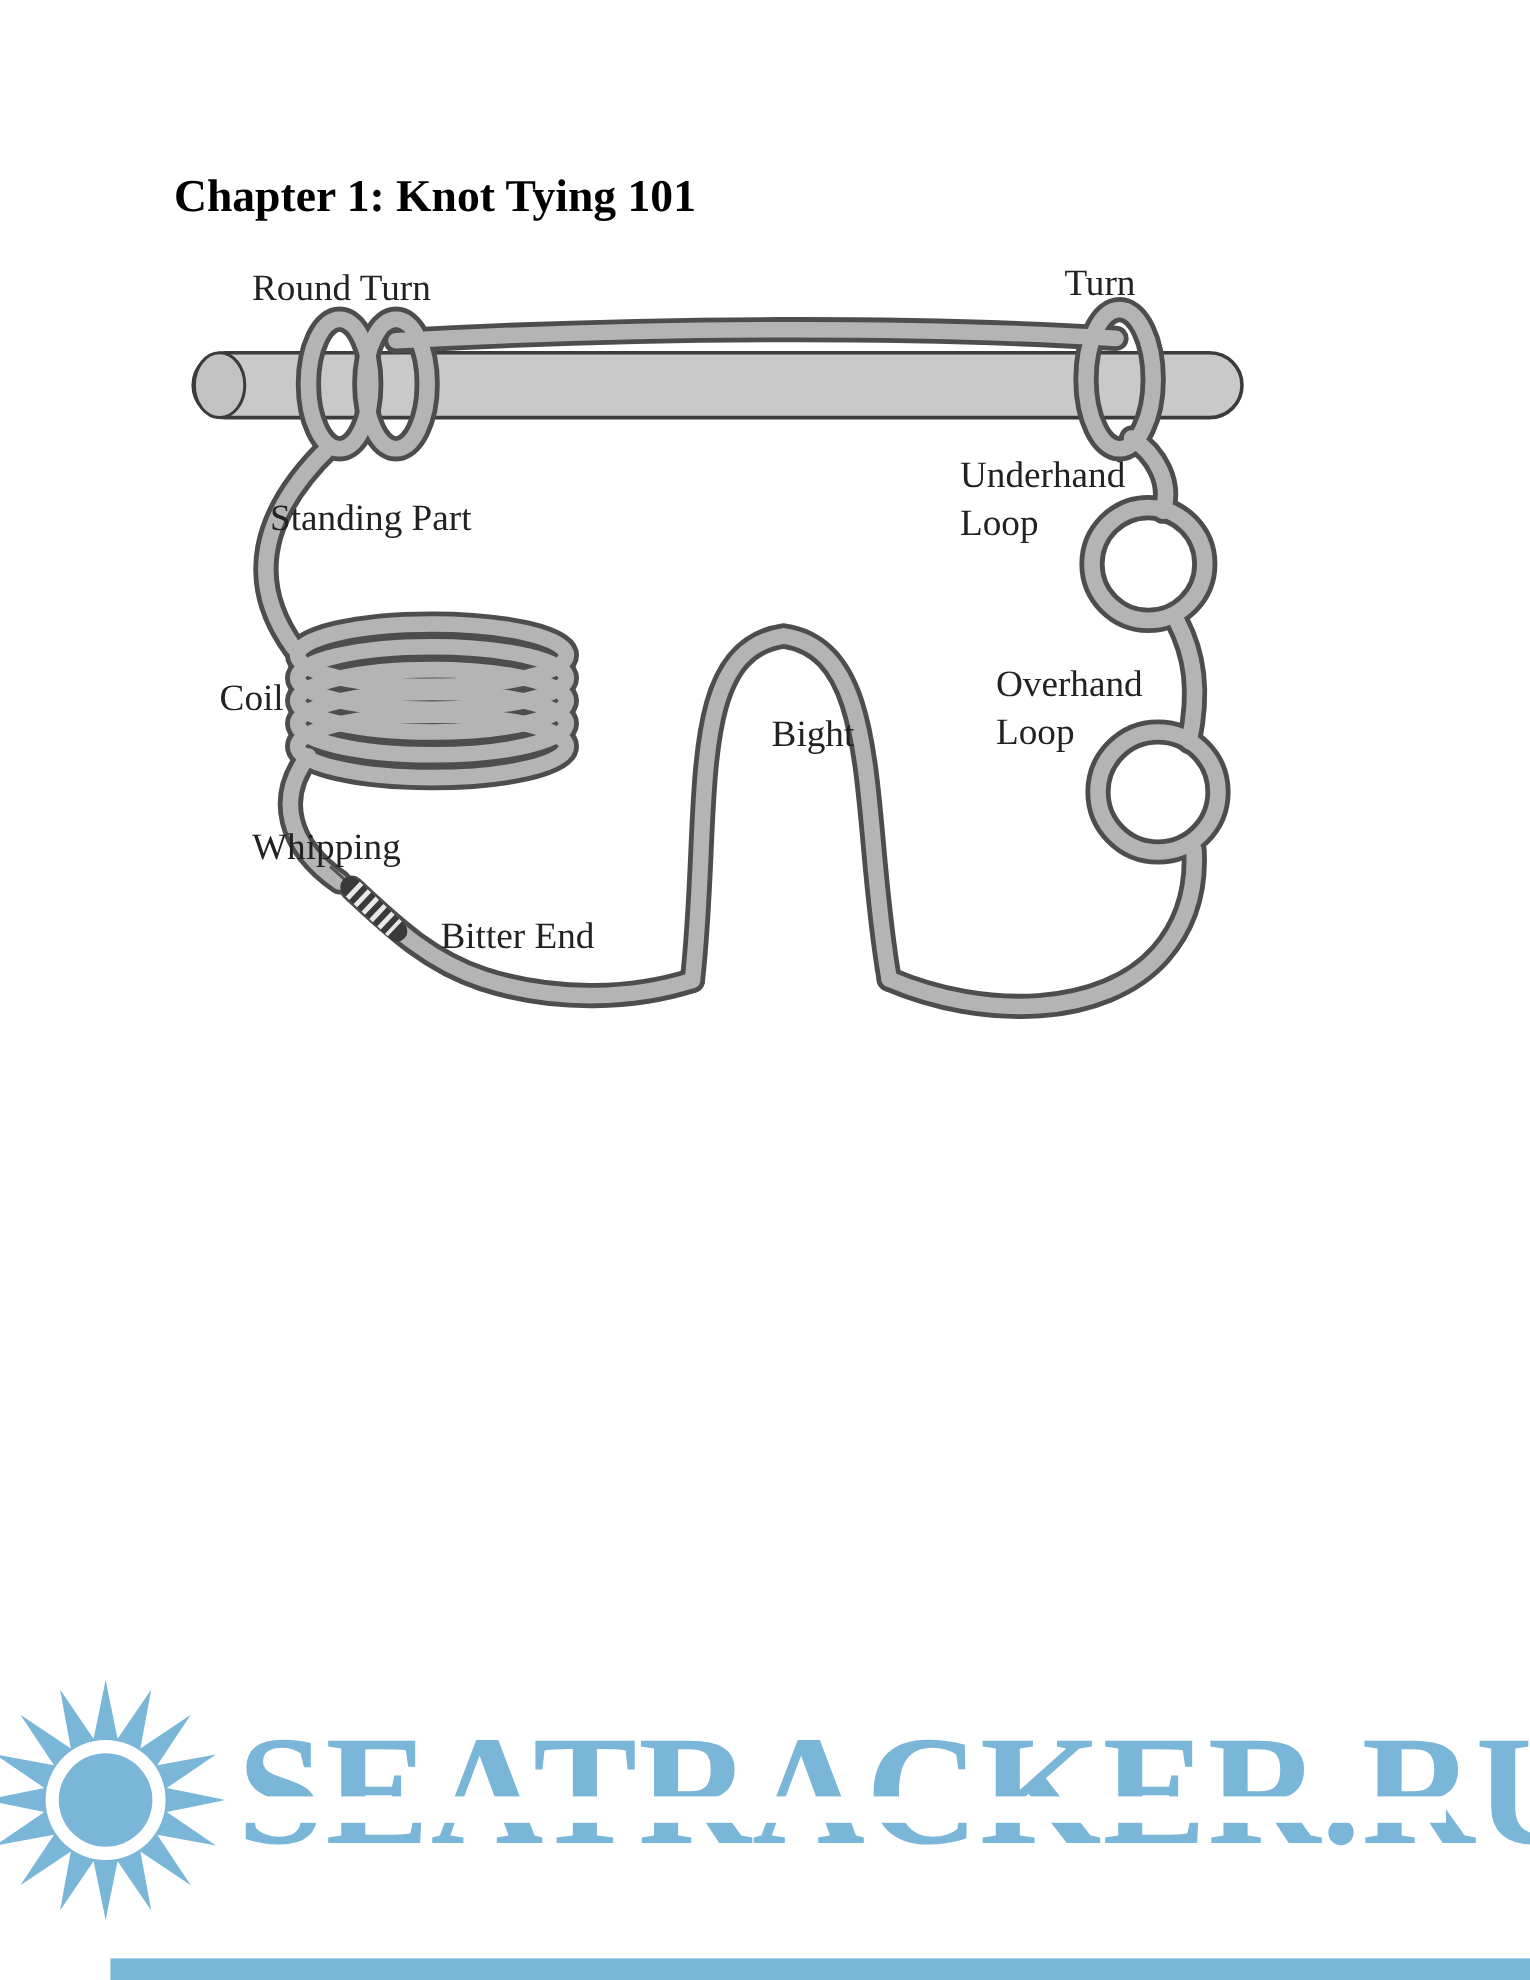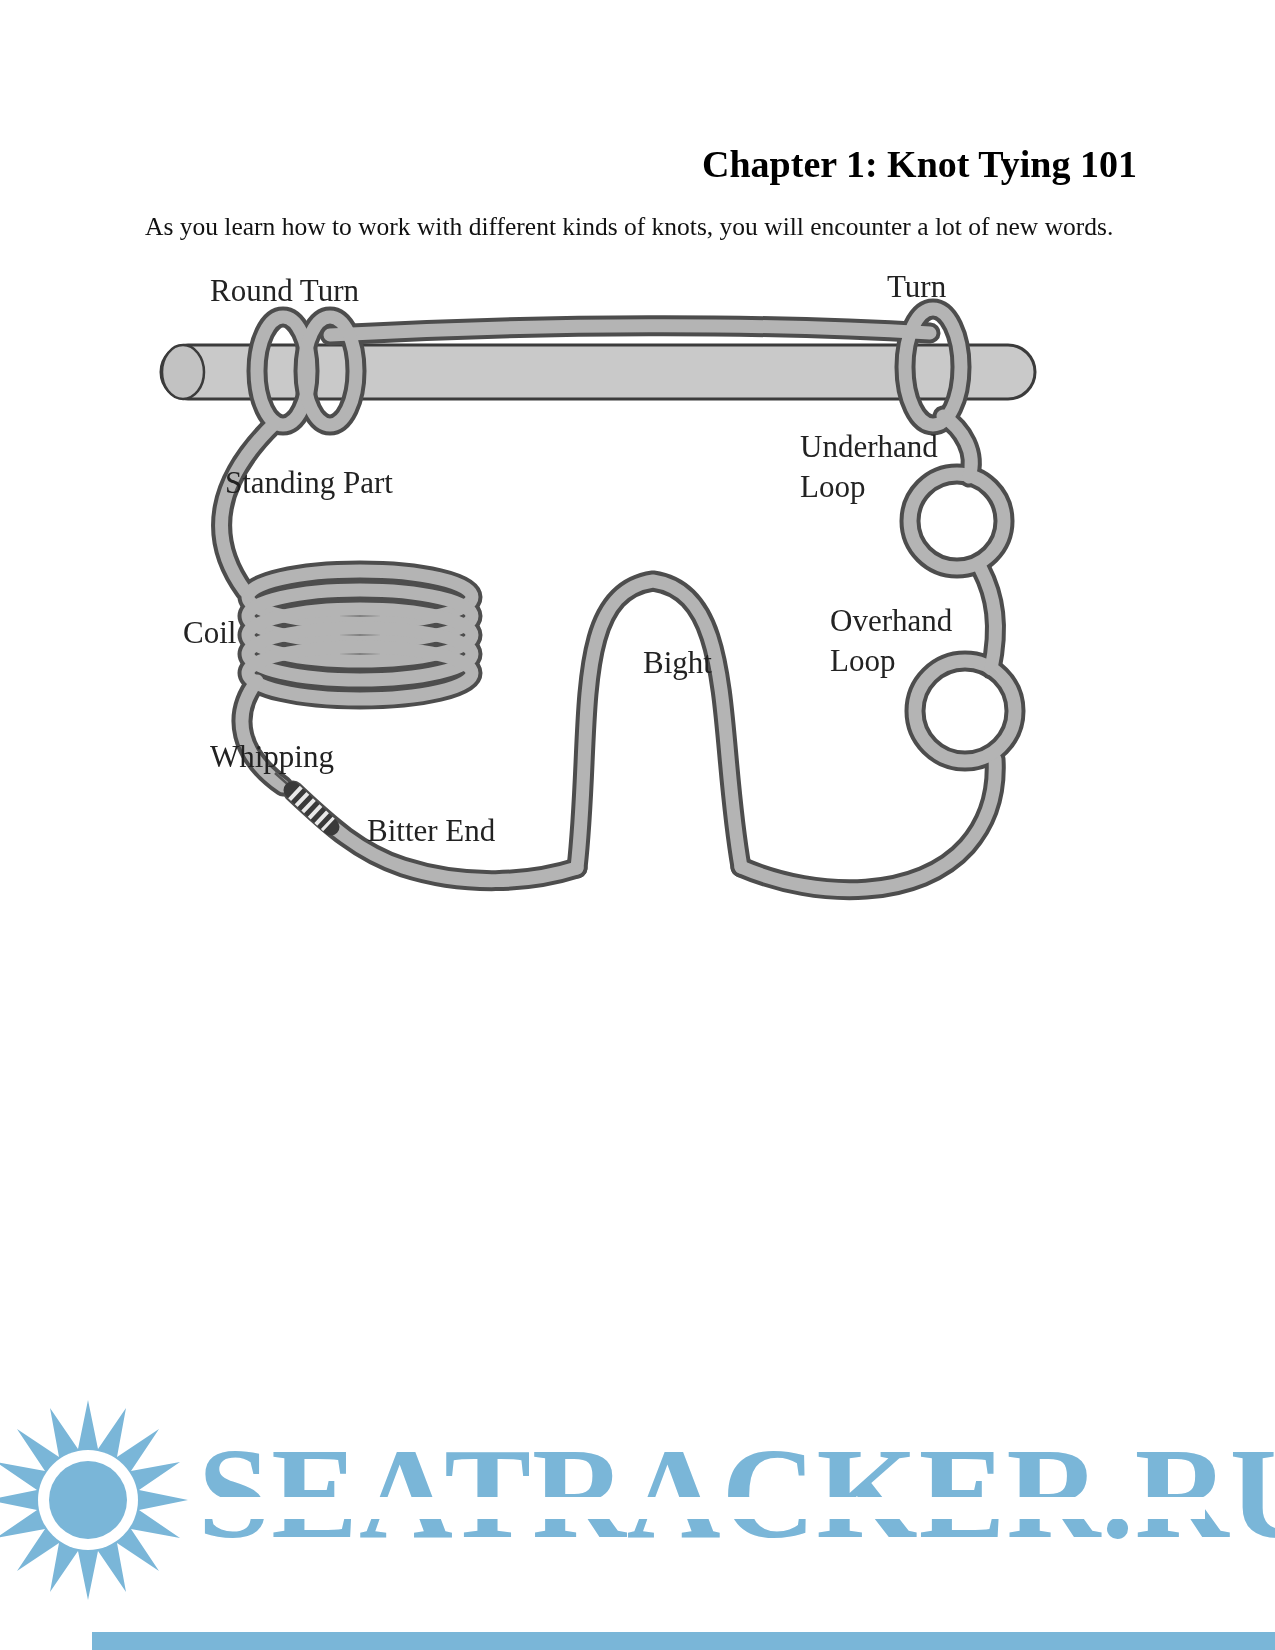--- a/index.html
+++ b/index.html
@@ -21,7 +21,6 @@
     font-weight:bold;
     margin:0 0 24px 0;
     color:#000;
-    text-align:right;
   }
   p.body-par {
     font-size:25.5px;

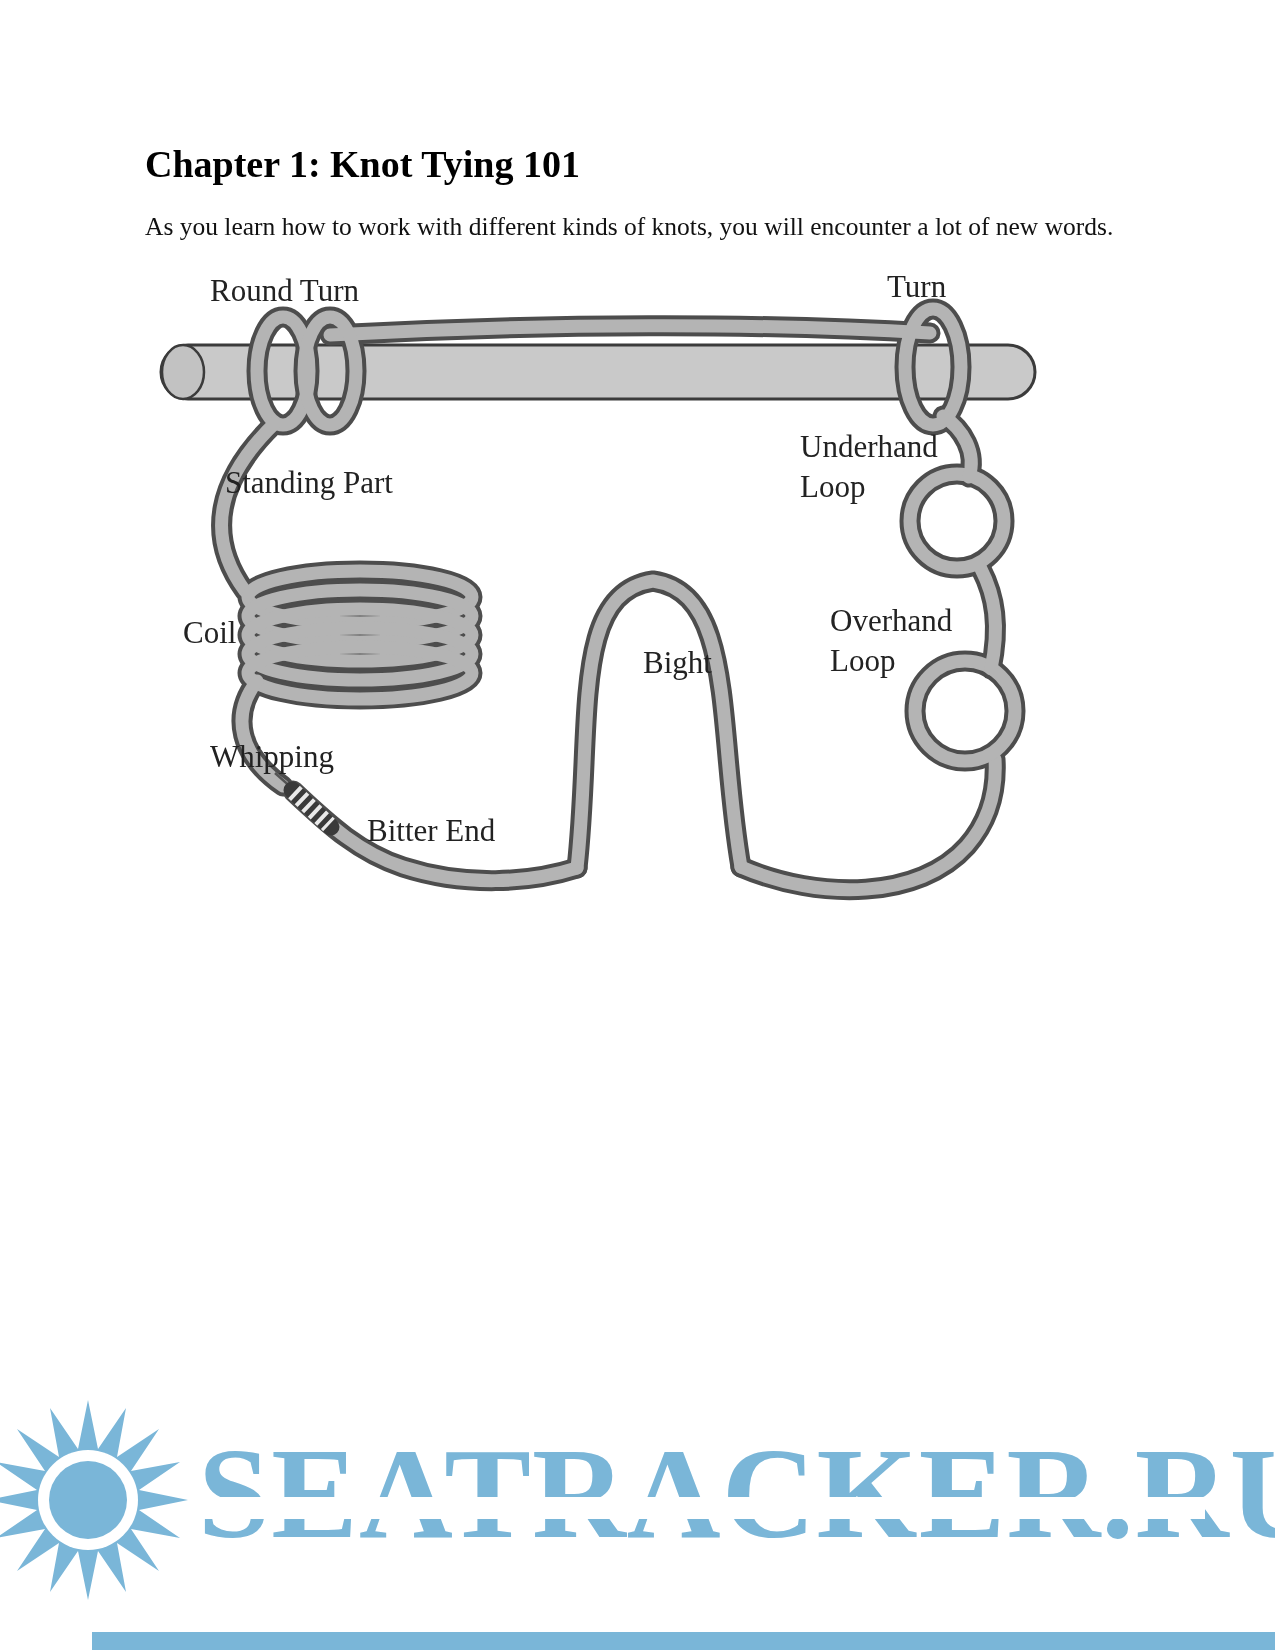--- a/index.html
+++ b/index.html
@@ -78,7 +78,6 @@
 
   <h1 class="chapter-title">Chapter 1: Knot Tying 101</h1>
 
-  <p class="body-par">As you learn how to work with different kinds of knots, you will encounter a lot of new words.</p>
 
   <div class="diagram-wrap">
     <svg viewBox="0 0 985 645" width="985" height="645">

